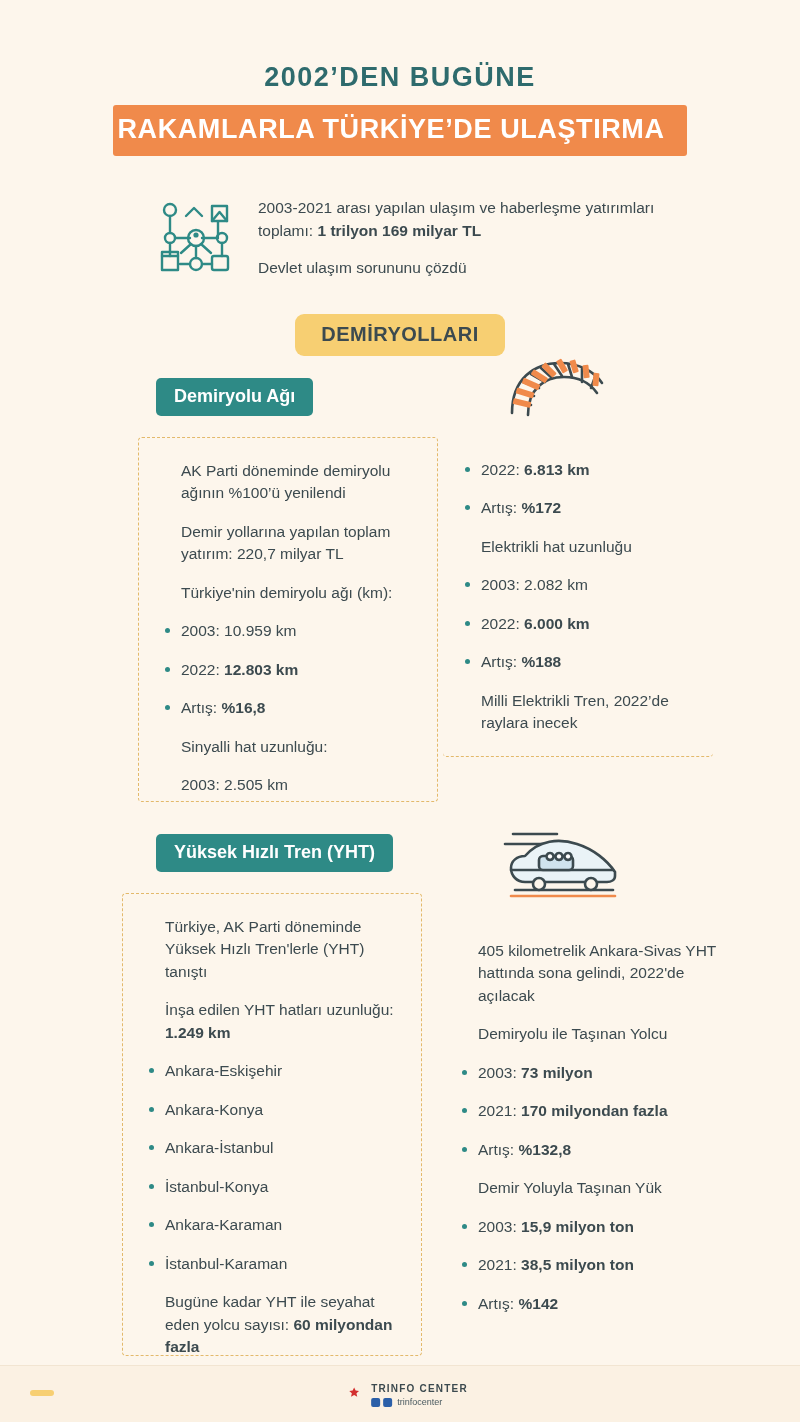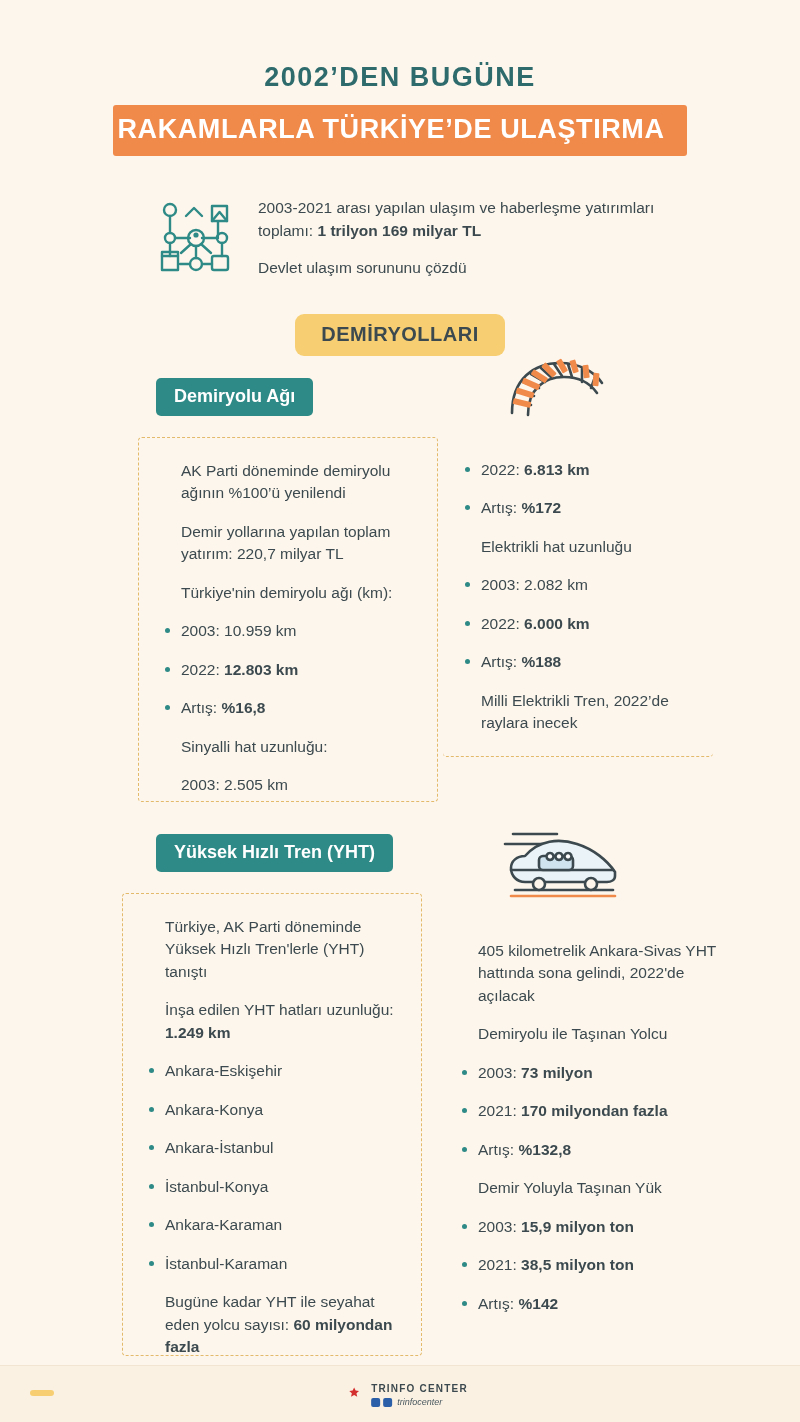--- a/index.html
+++ b/index.html
@@ -171,7 +171,6 @@
     margin-top: 2px;
     display: flex;
     align-items: center;
-    font-style: italic;
   }
   .footer-brand .b2 .sq {
     display: inline-block;

